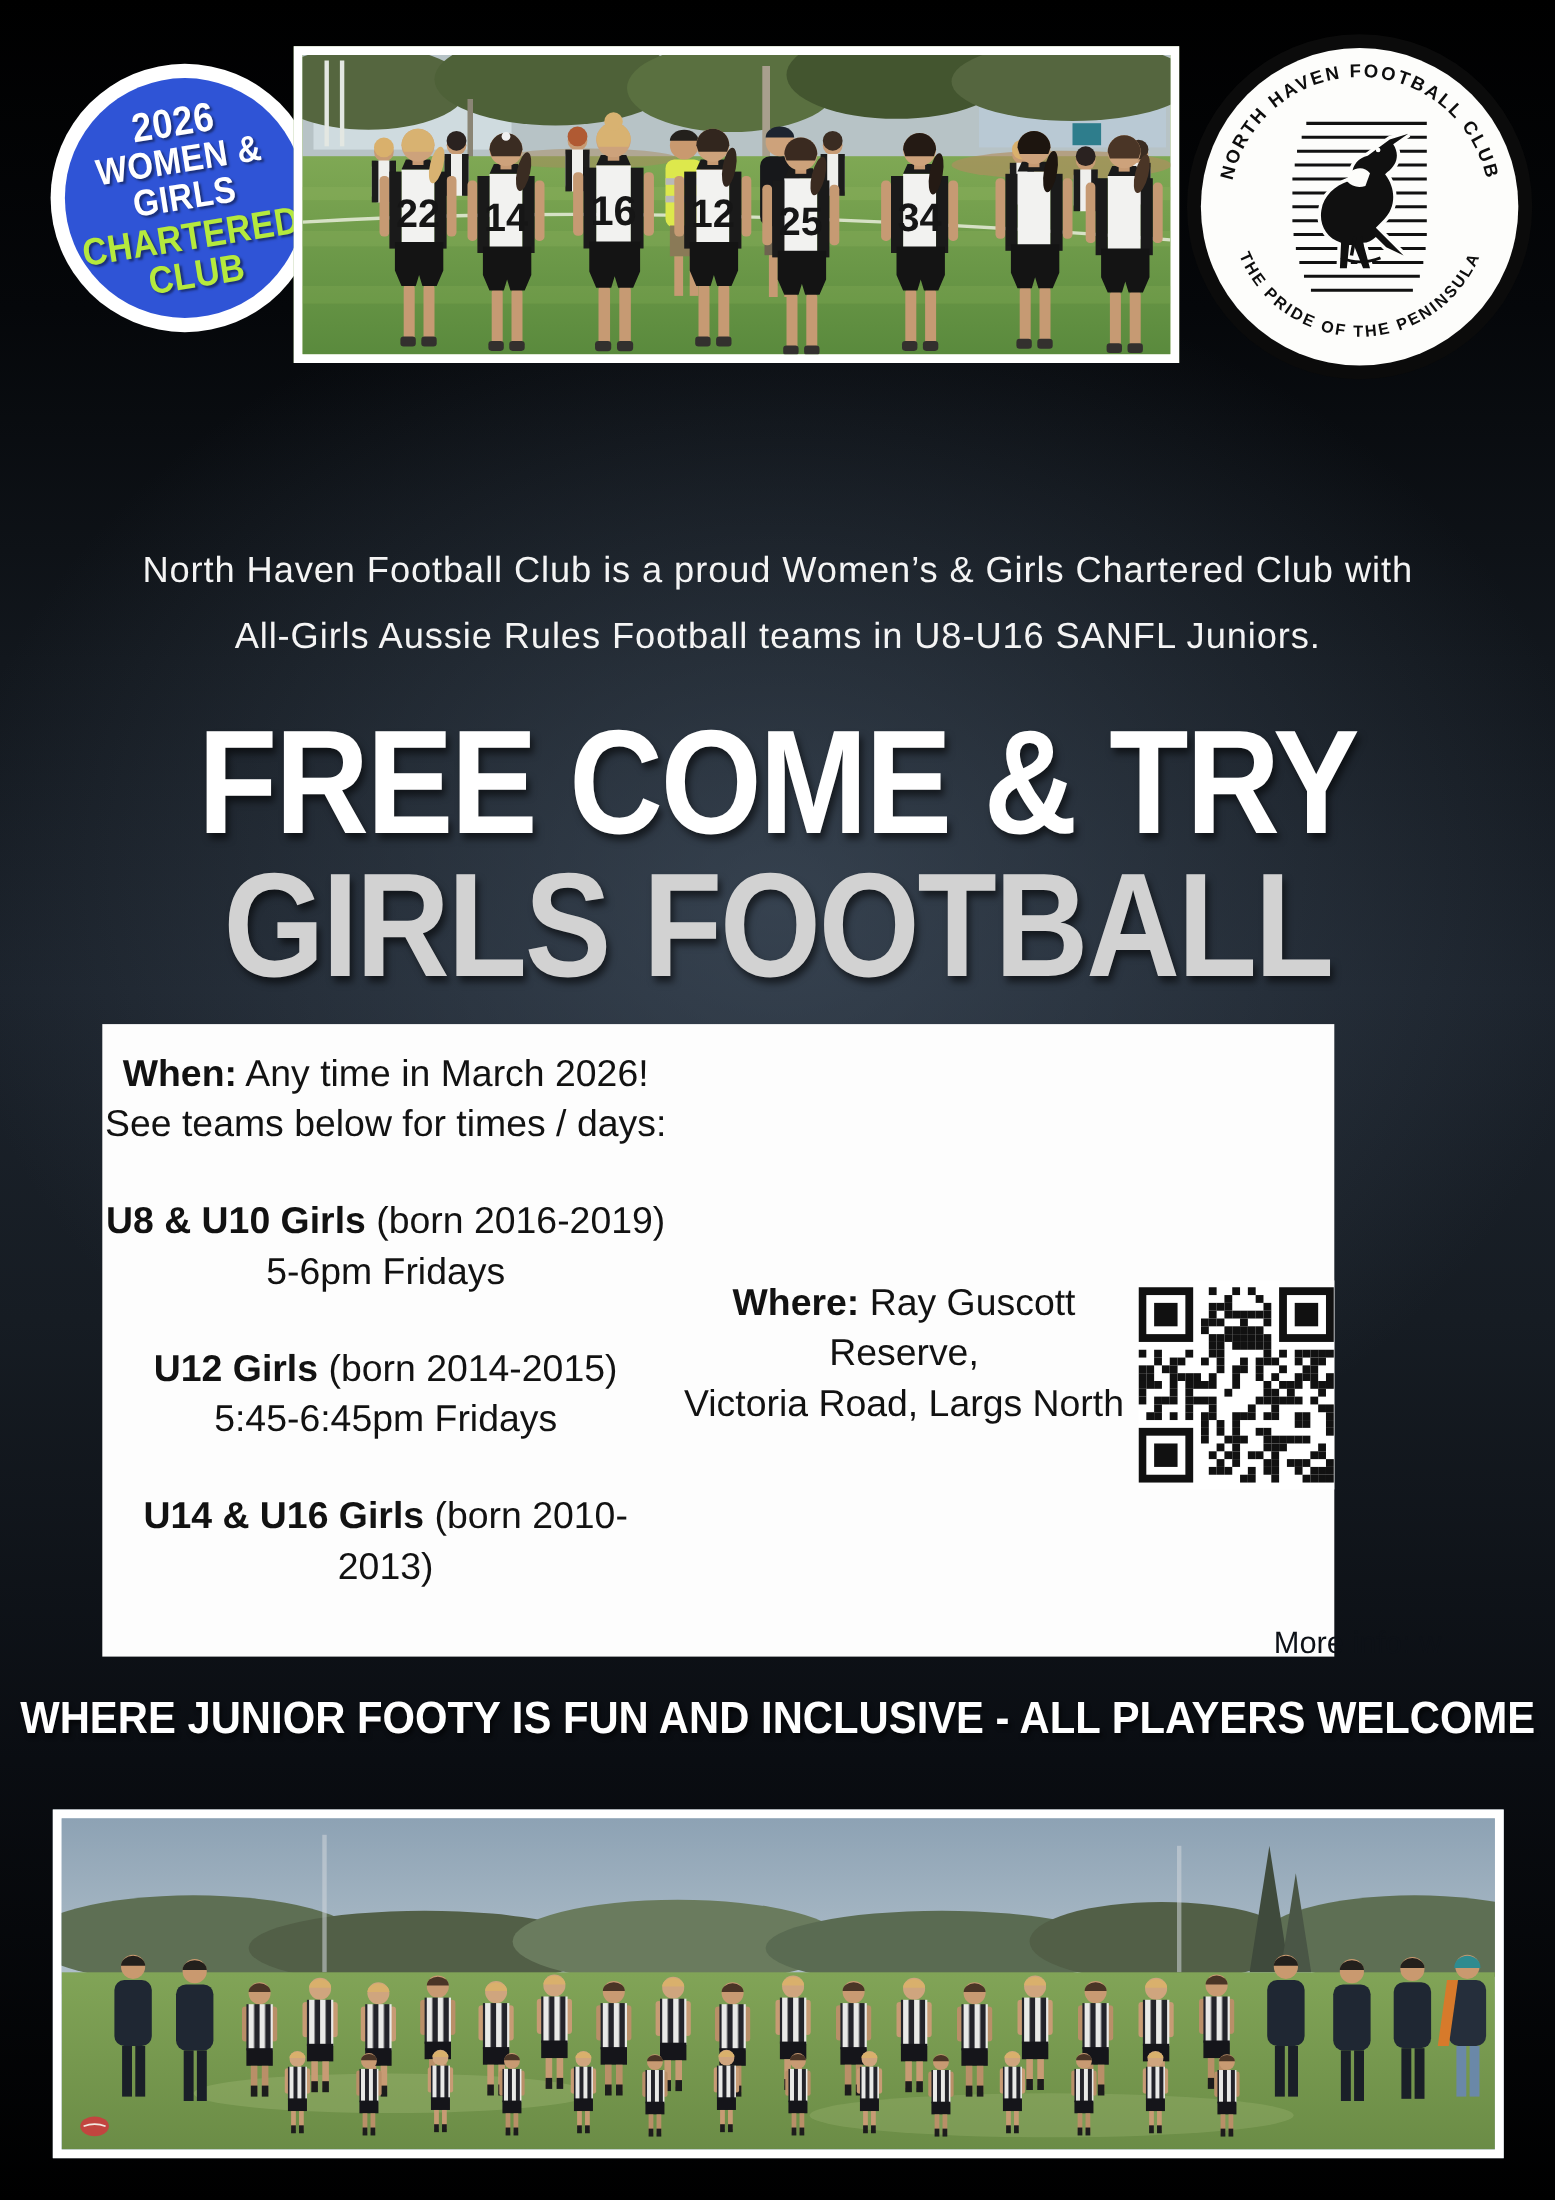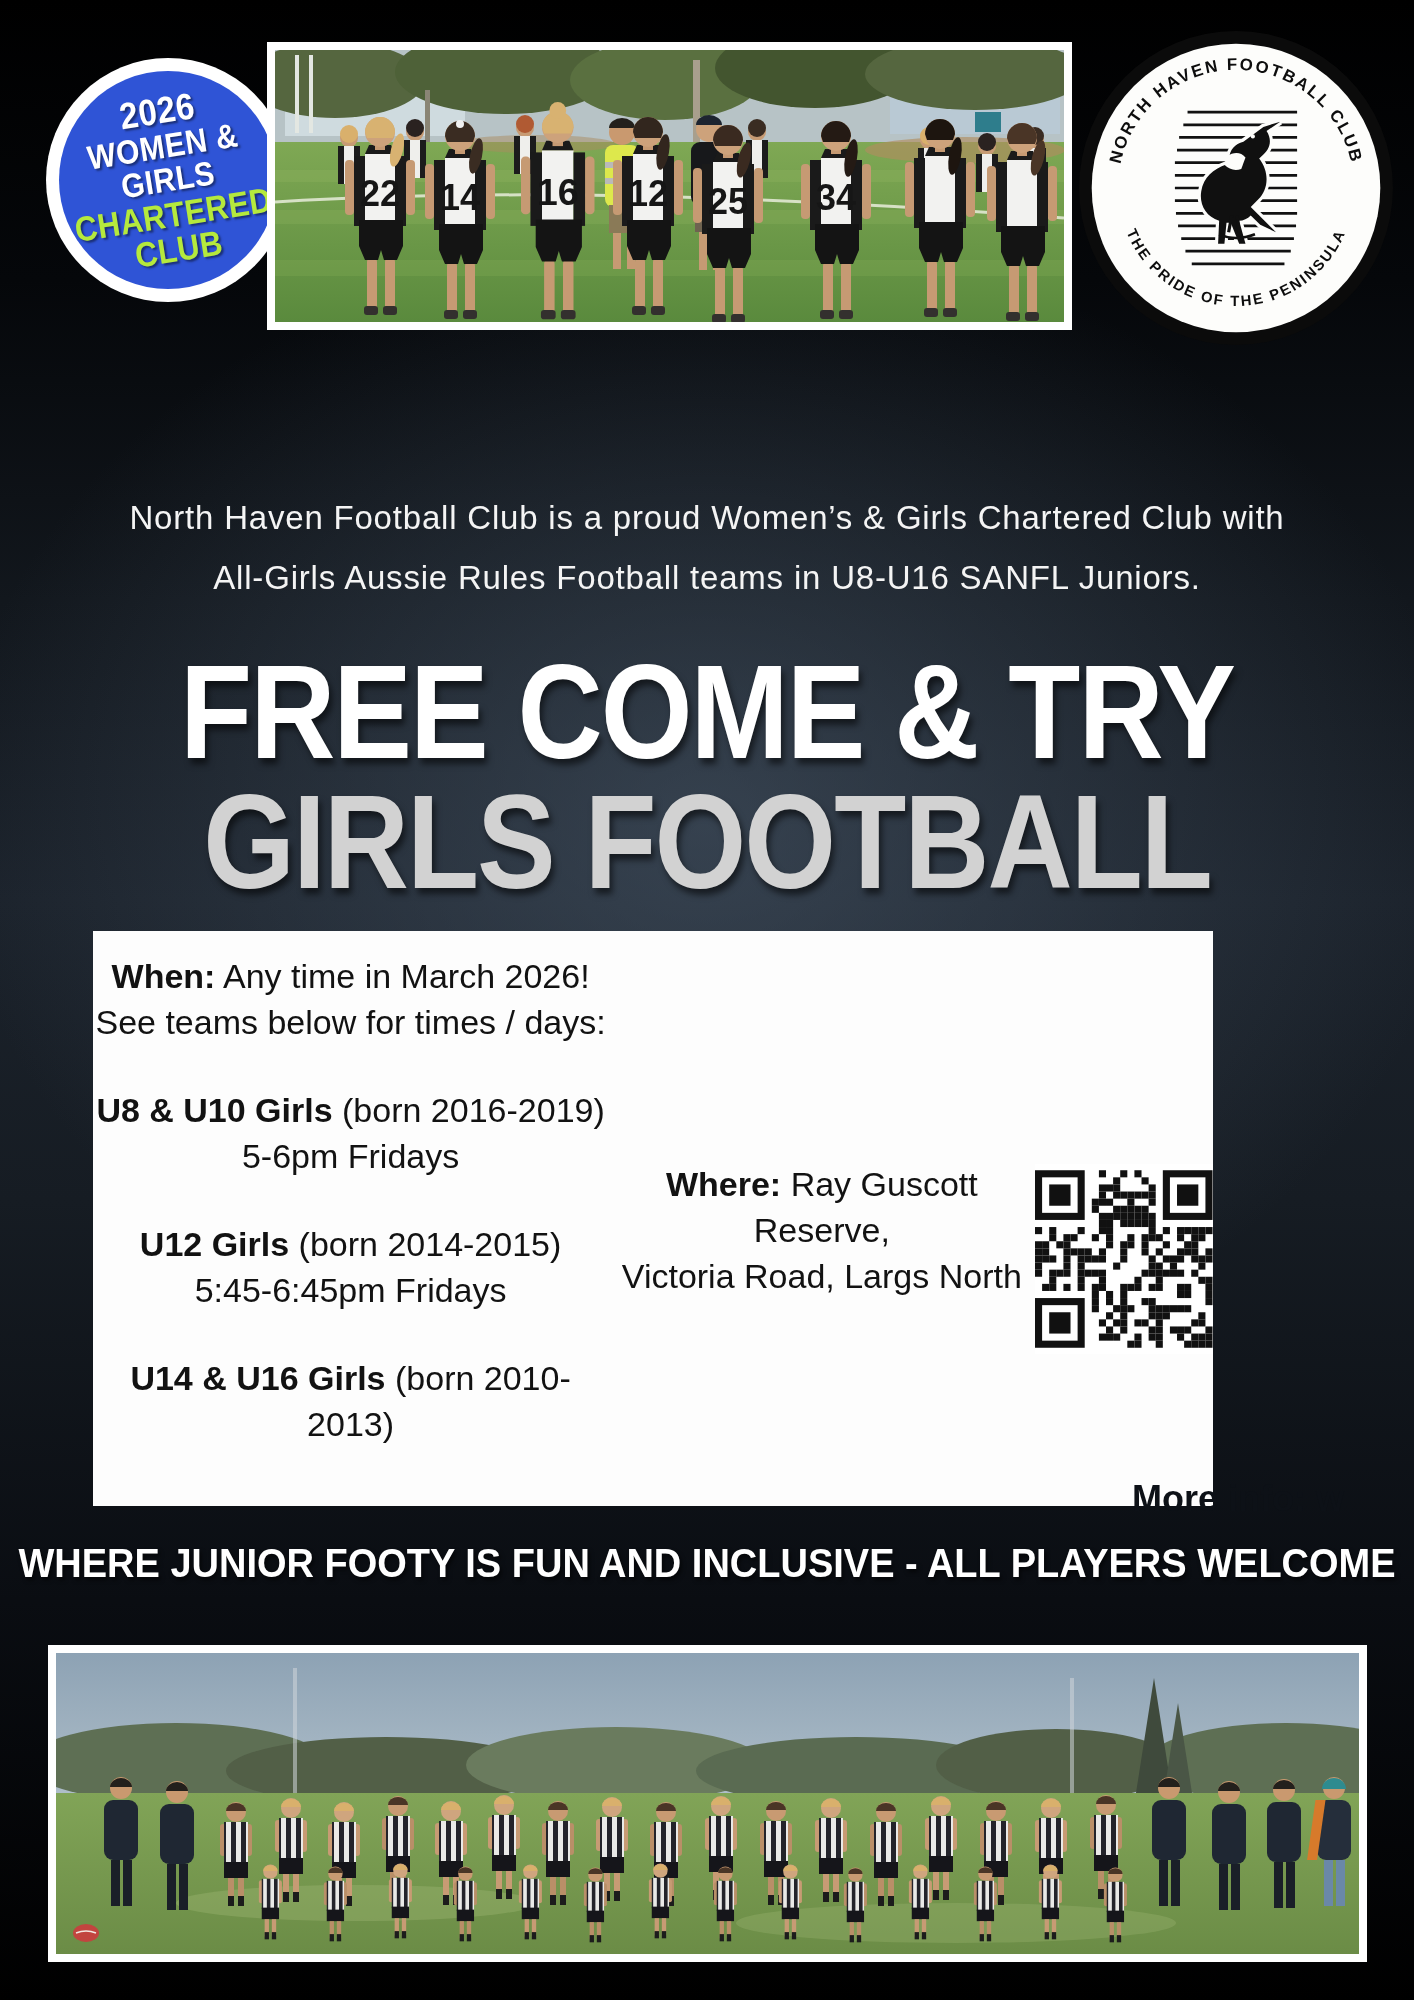--- a/index.html
+++ b/index.html
@@ -44,7 +44,7 @@
   .grp{margin-top:42px;}
   .qr{margin-top:58px;width:190px;height:190px;background:#fff;}
   
-  .hidden-info{position:absolute;left:1132px;top:1478px;font-size:36px;font-weight:700;
+  .hidden-info{position:absolute;left:1158px;top:1478px;font-size:28px;font-weight:400;
          color:#0d1117;white-space:nowrap;}
   
   .banner{position:absolute;left:0;top:1540px;width:1414px;text-align:center;color:#fff;

